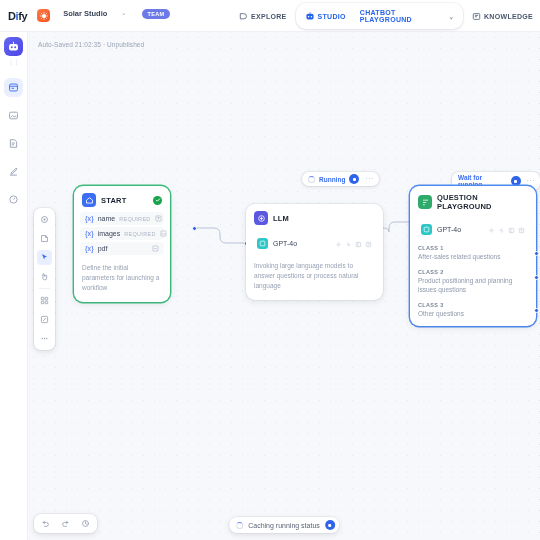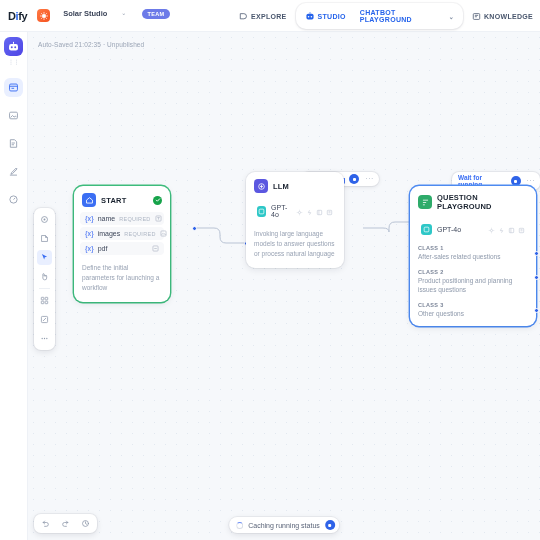--- a/index.html
+++ b/index.html
@@ -405,7 +405,7 @@
       <span class="more">···</span>
     </div>
 
-    <div class="node" style="left:218px;top:140px;width:98px;">
+    <div class="node" style="left:218px;top:172px;width:137px;">
       <div class="node-head">
         <span class="node-ic indigo">
           <svg width="9" height="9" viewBox="0 0 14 14" fill="none" stroke="#fff" stroke-width="1.2">

